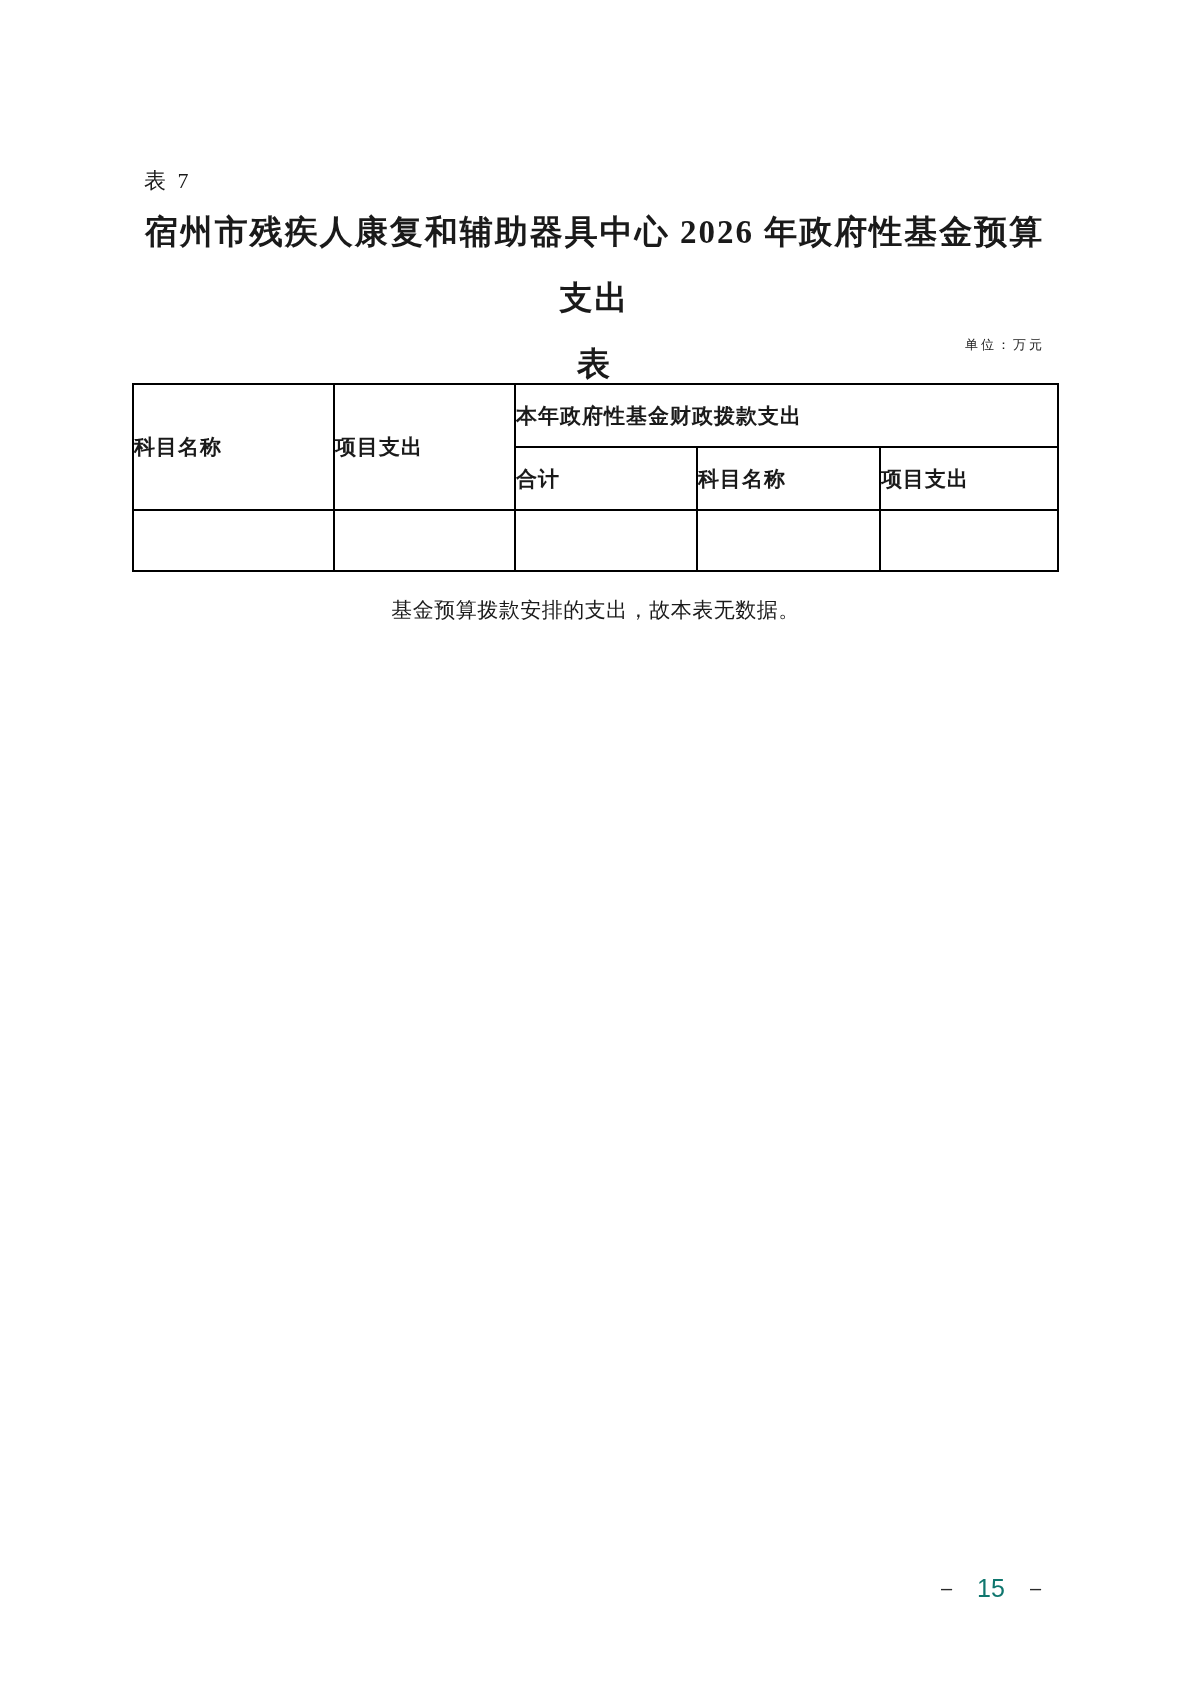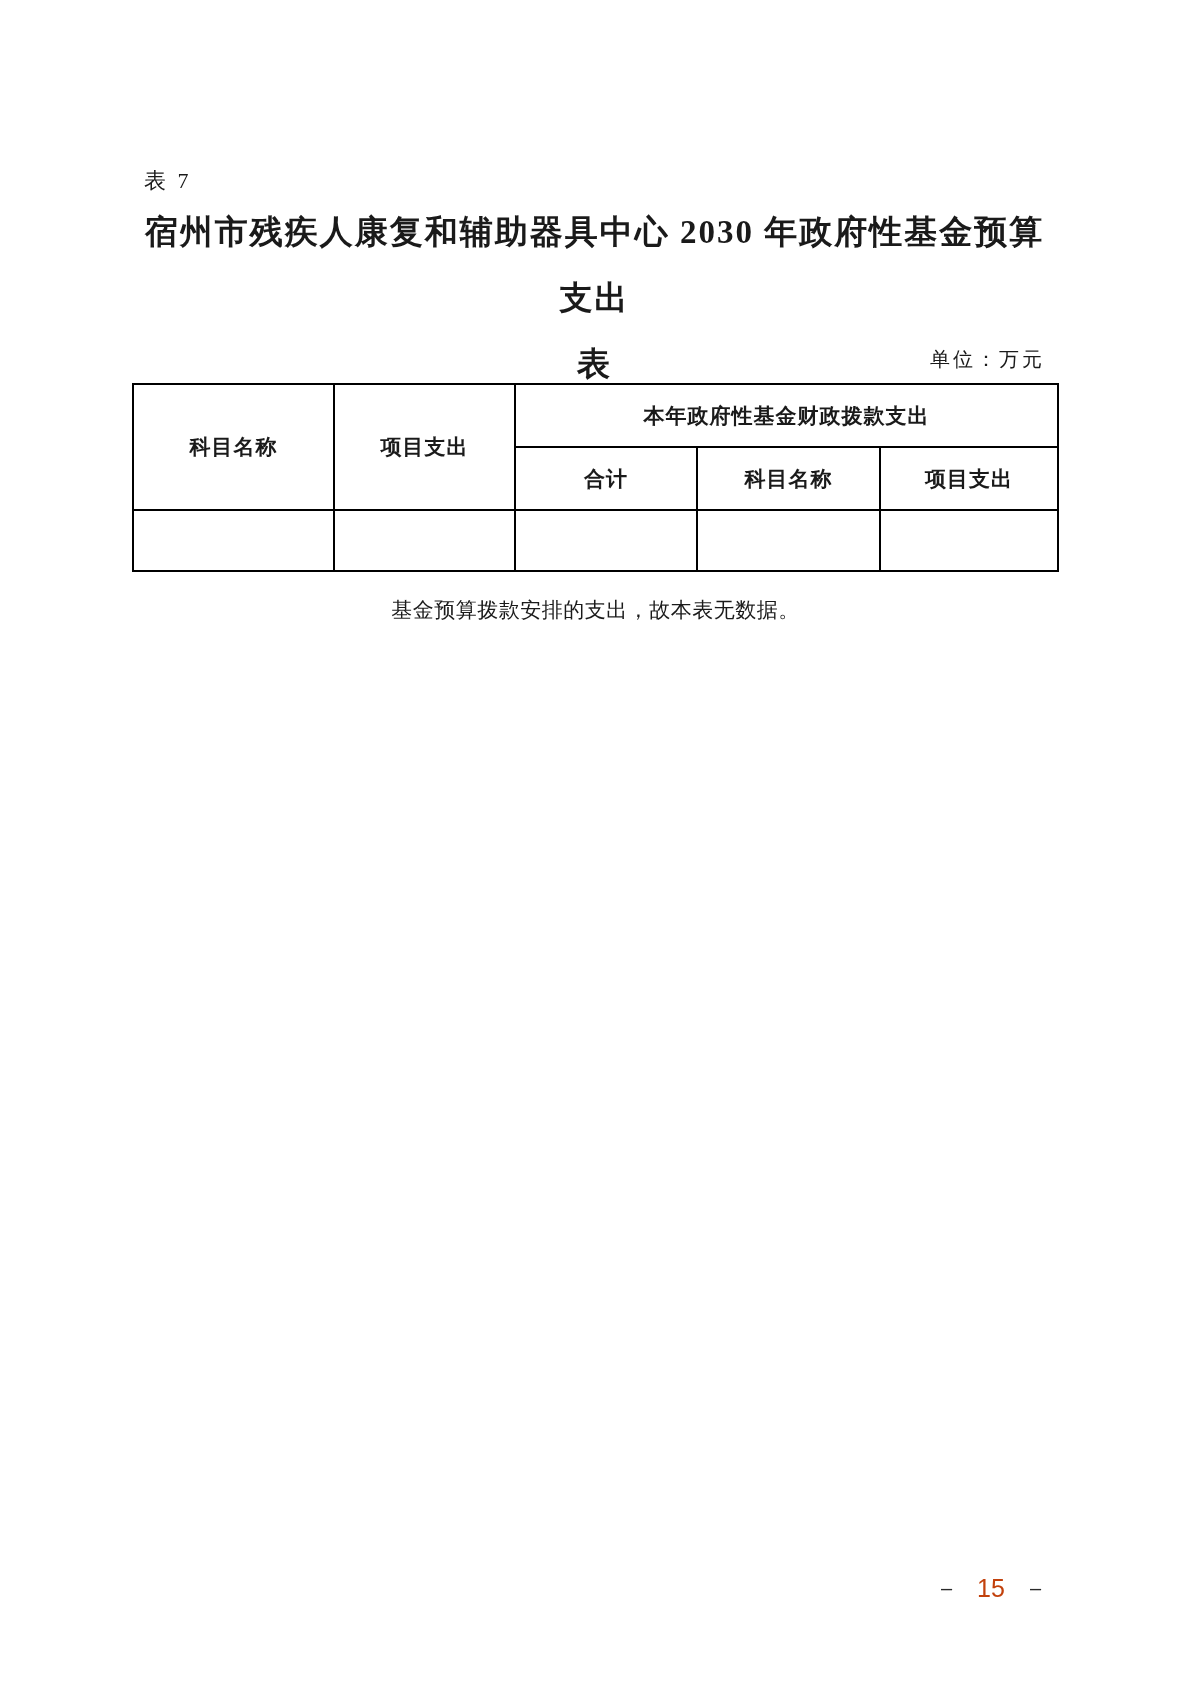--- a/index.html
+++ b/index.html
@@ -117,7 +117,7 @@
 <div class="table-label">表 7</div>
 
 <div class="doc-title">
-  <div>宿州市残疾人康复和辅助器具中心 2030 年政府性基金预算支出</div>
+  <div>宿州市残疾人康复和辅助器具中心 2026 年政府性基金预算支出</div>
   <div>表</div>
 </div>
 

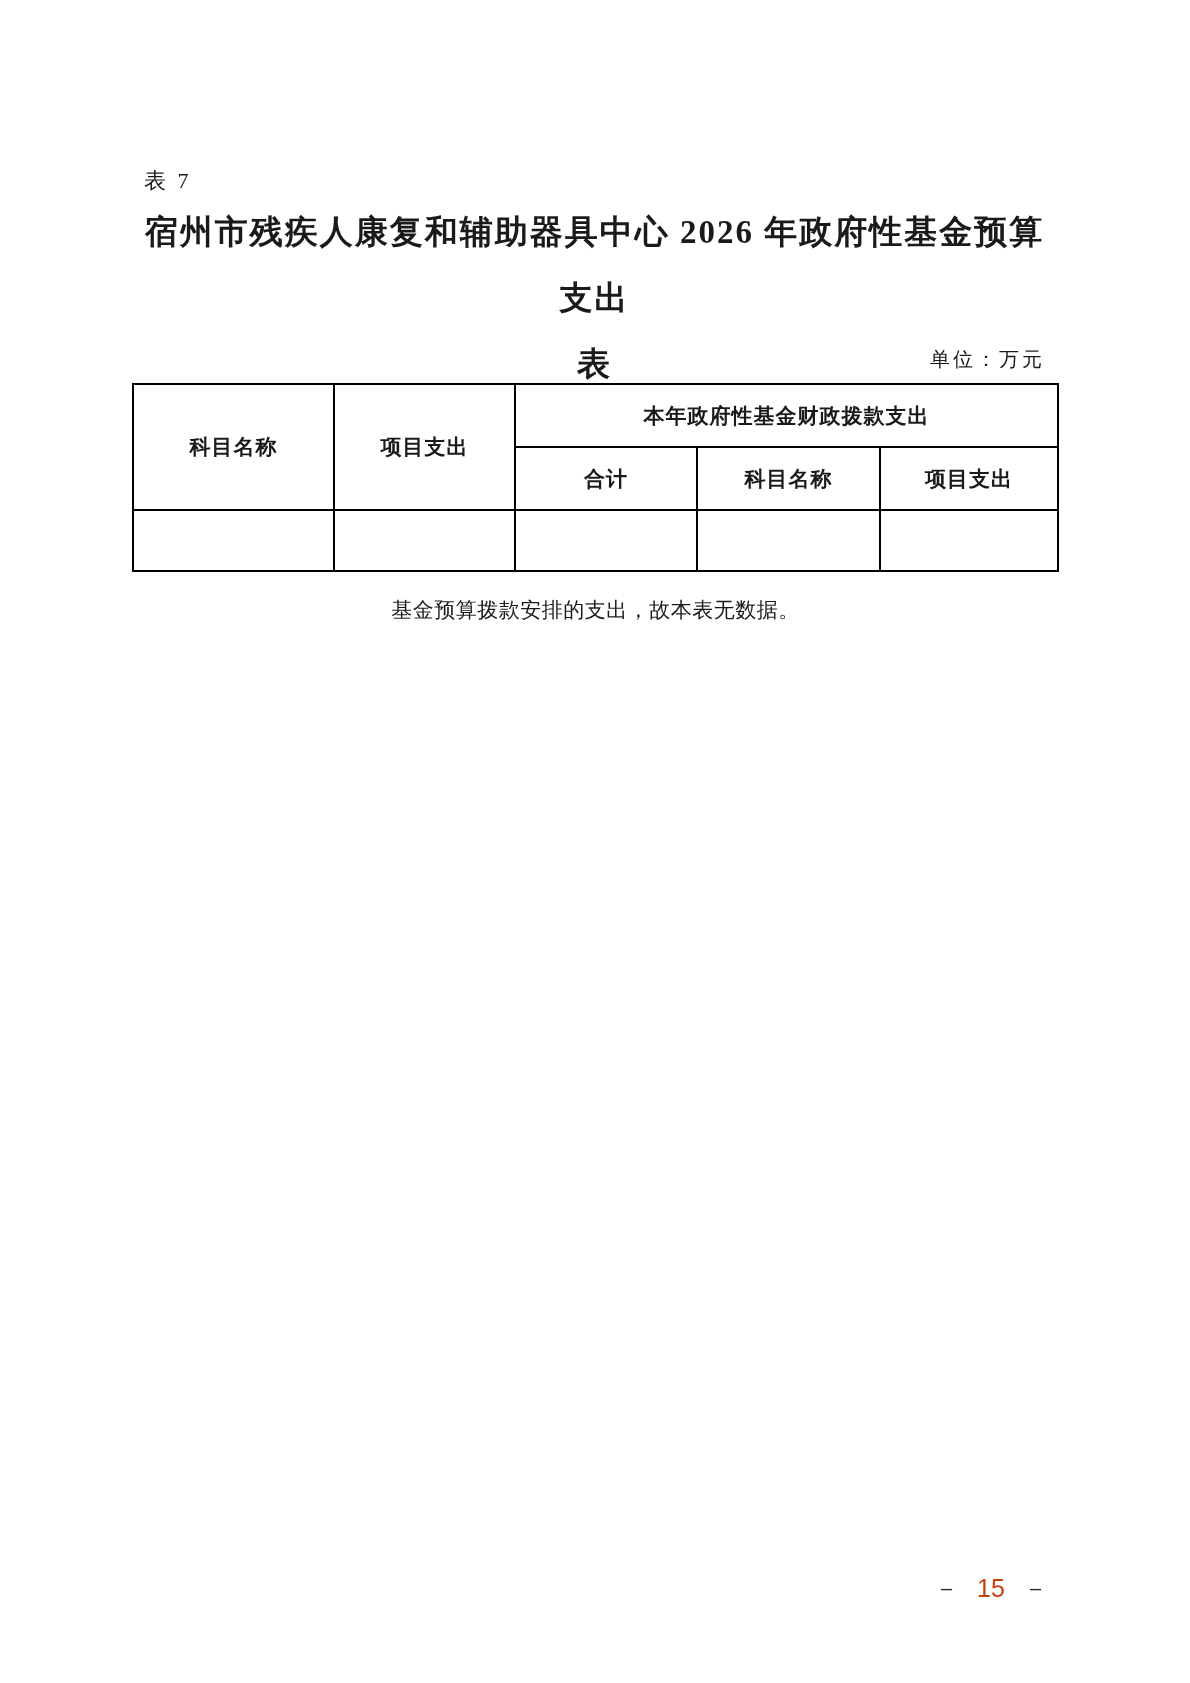--- a/index.html
+++ b/index.html
@@ -38,9 +38,9 @@
 
   .unit-label {
     position: absolute;
-    top: 346px;
+    top: 336px;
     right: 145px;
-    font-size: 20px;
+    font-size: 13px;
     letter-spacing: 3px;
     font-weight: normal;
   }

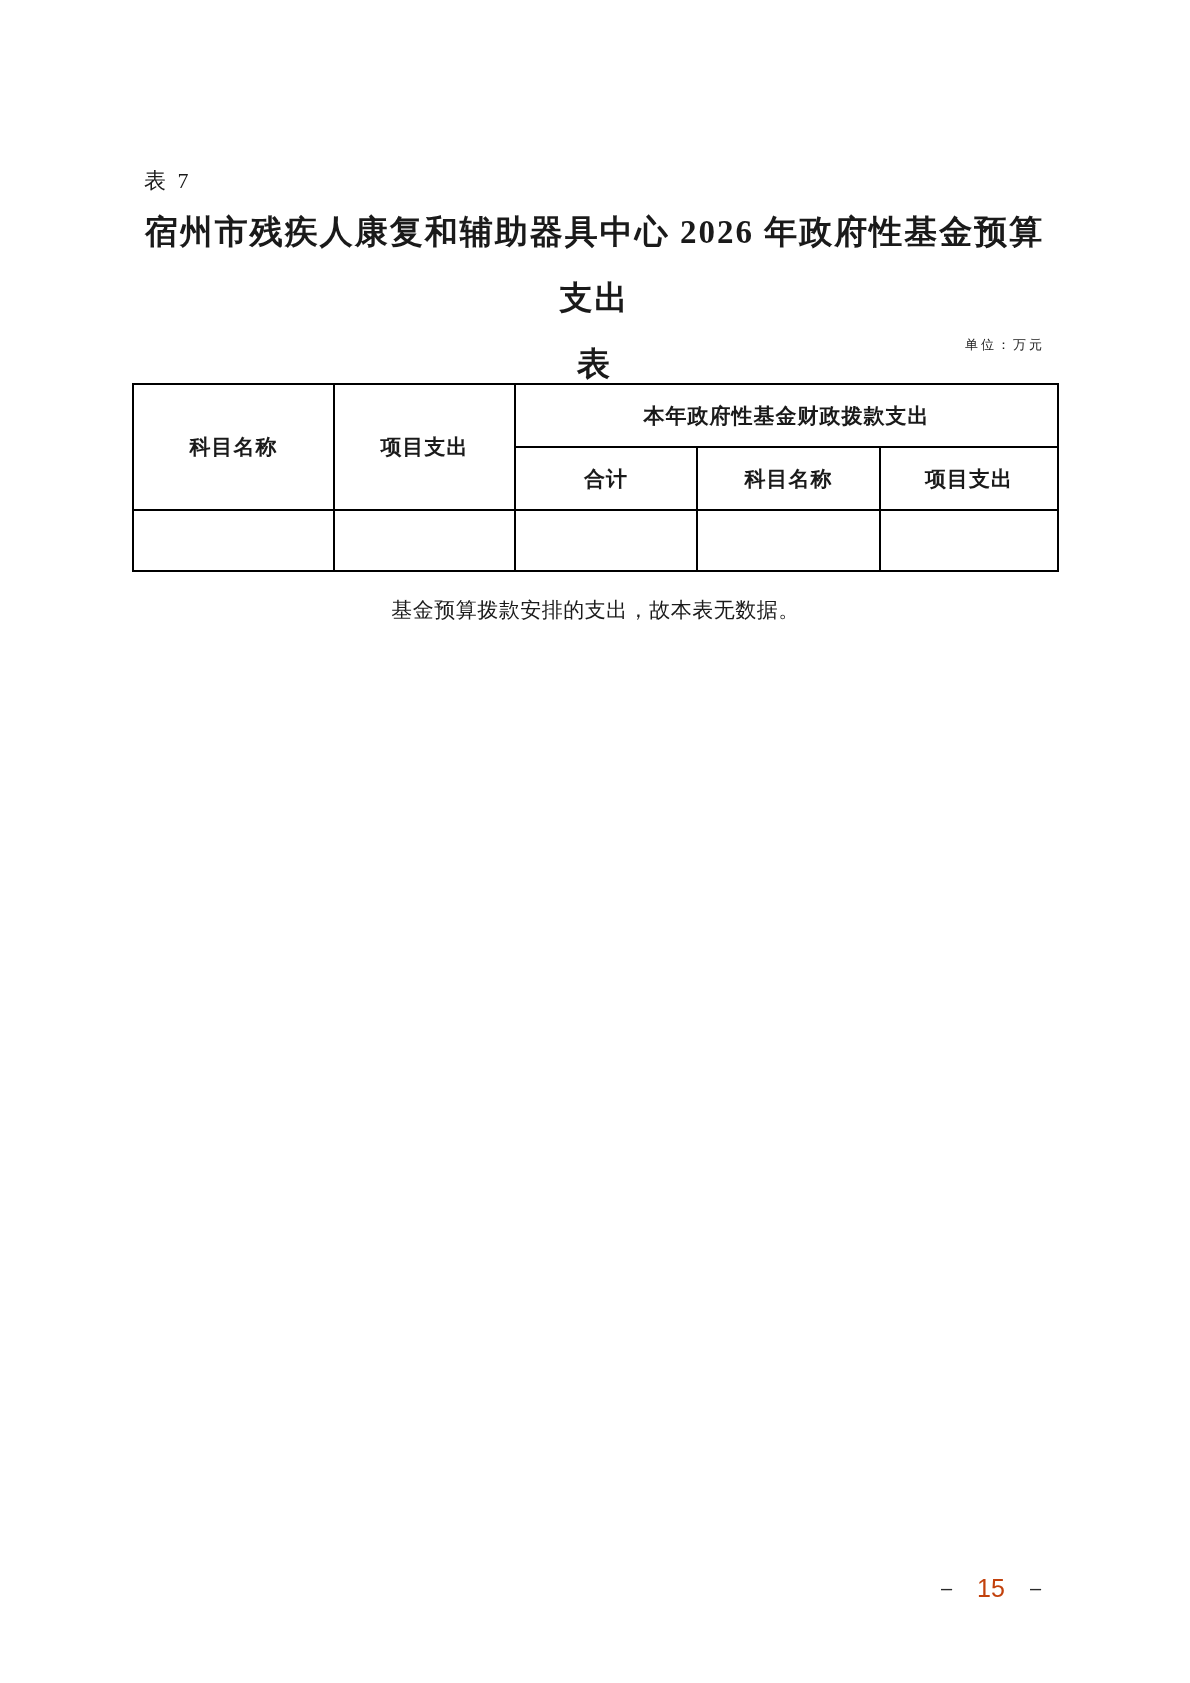--- a/index.html
+++ b/index.html
@@ -57,7 +57,7 @@
   table.budget-table td {
     border: 2px solid #000000;
     padding: 0;
-    text-align: center;
+    text-align: left;
     vertical-align: middle;
   }
   table.budget-table th {

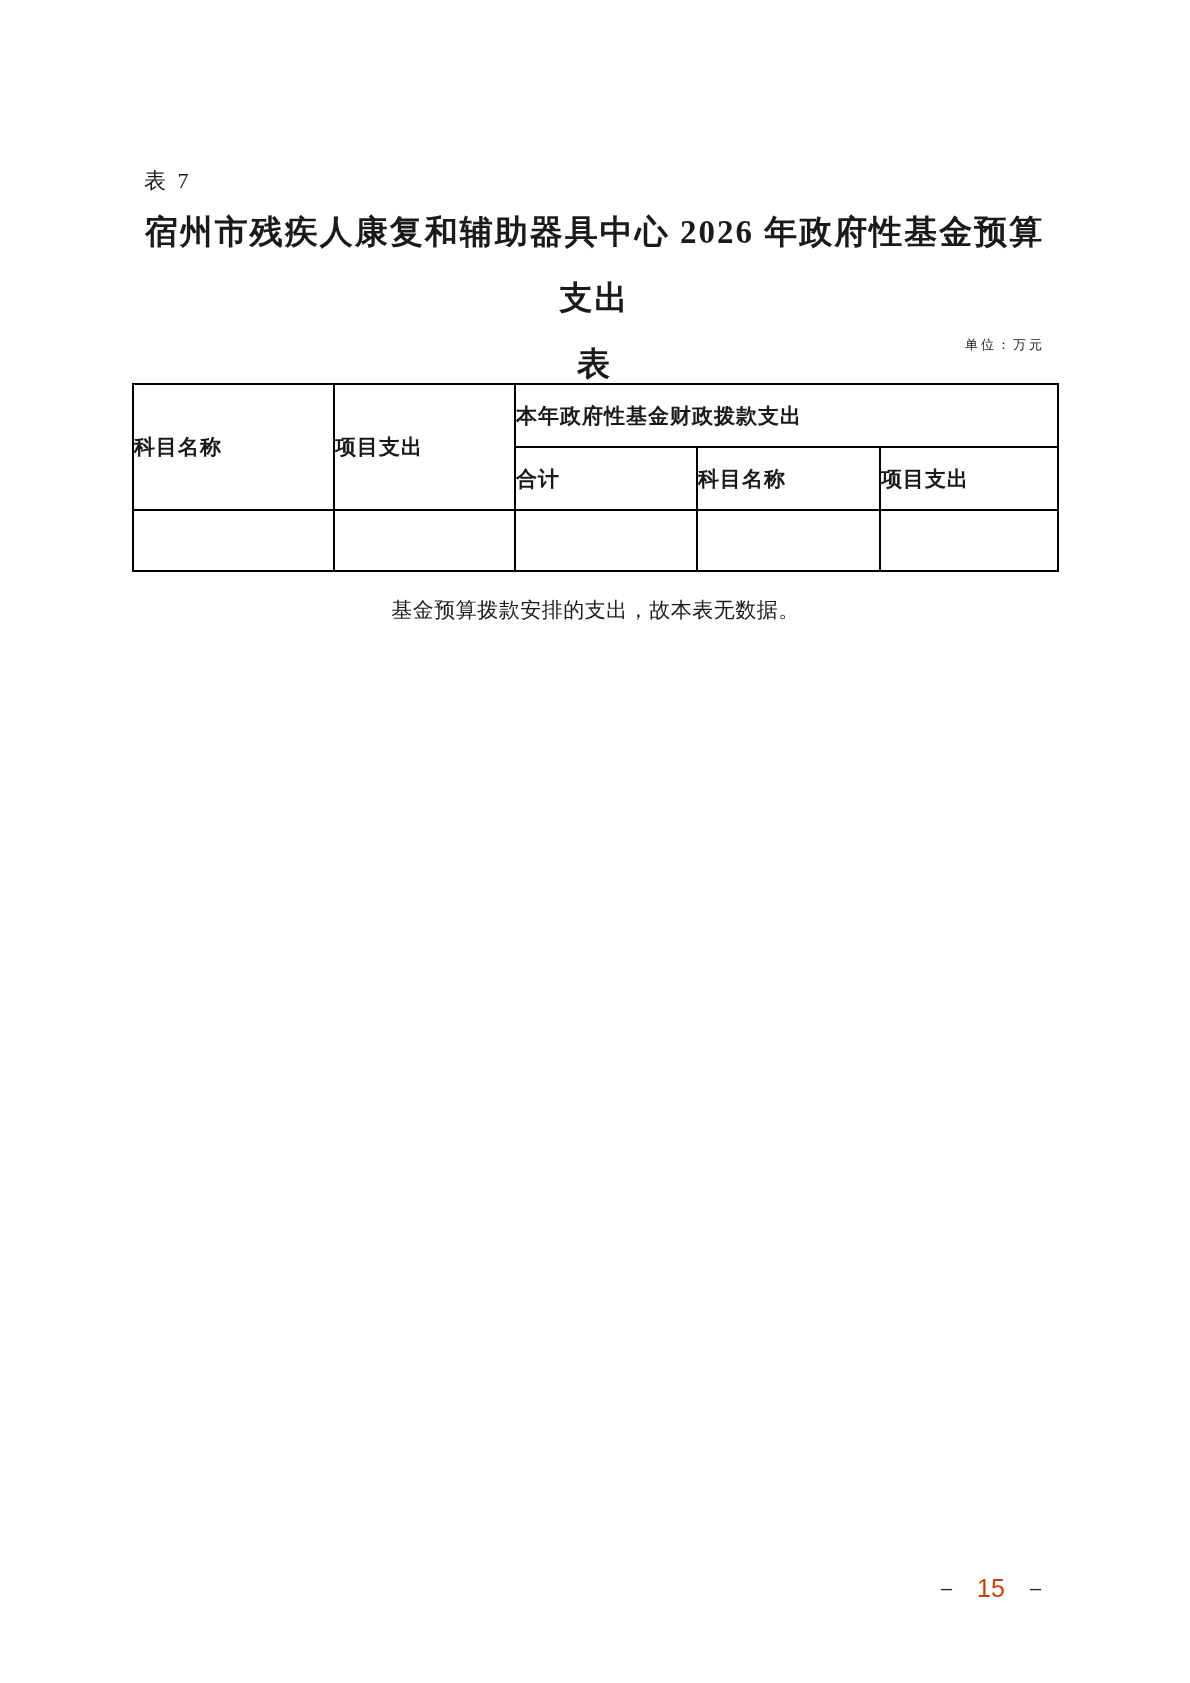--- a/index.html
+++ b/index.html
@@ -108,7 +108,7 @@
   }
   .page-num {
     font-size: 25px;
-    color: #c2410c;
+    color: #0f766e;
   }
 </style>
 </head>

